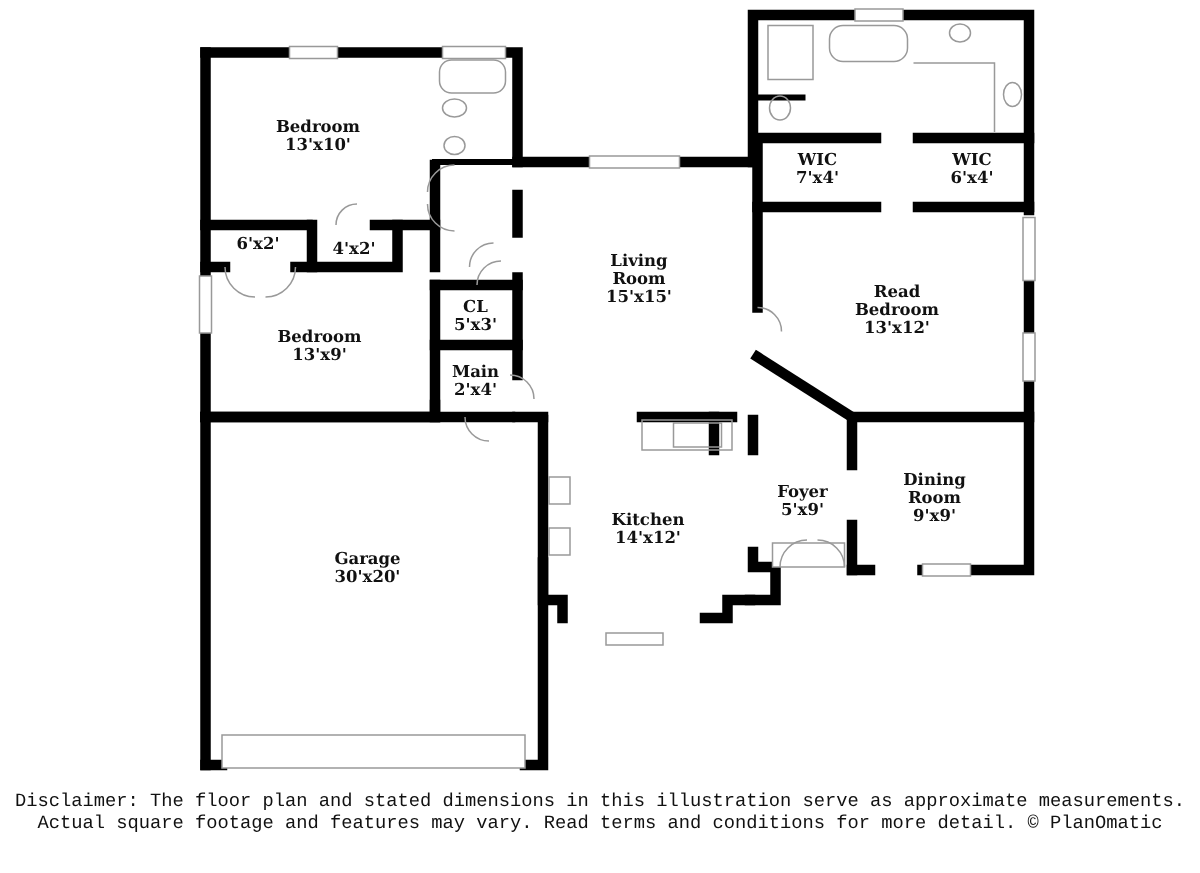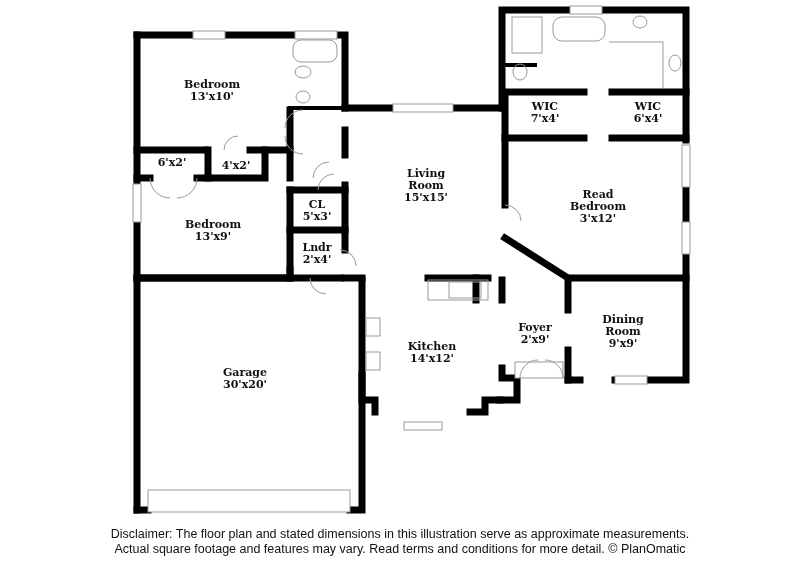--- a/index.html
+++ b/index.html
@@ -144,7 +144,7 @@
 <div class="lbl" style="left:598px;top:189px">
   <div>Read</div>
   <div>Bedroom</div>
-  <div>3'x12'</div>
+  <div>13'x12'</div>
 </div>
 <div class="lbl" style="left:245px;top:367px">
   <div>Garage</div>

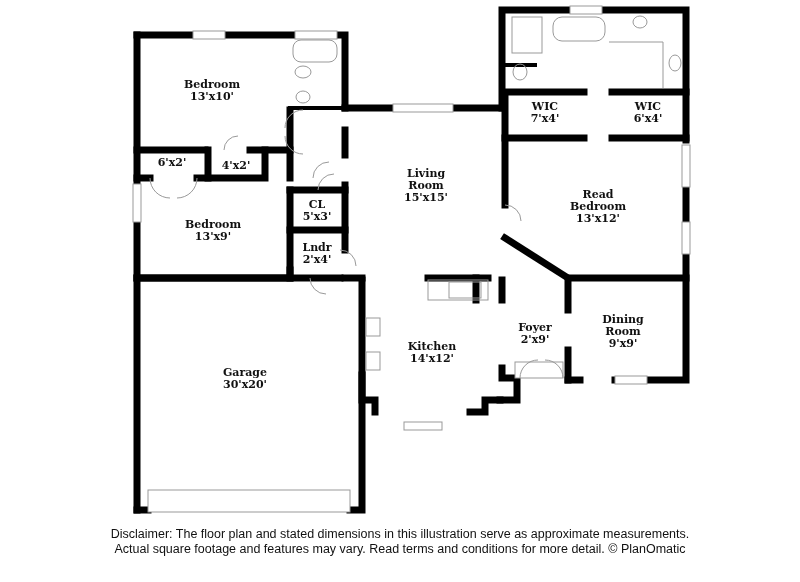--- a/index.html
+++ b/index.html
@@ -125,7 +125,7 @@
   <div>5'x3'</div>
 </div>
 <div class="lbl" style="left:317px;top:242px">
-  <div>Lndr</div>
+  <div>Main</div>
   <div>2'x4'</div>
 </div>
 <div class="lbl" style="left:426px;top:168px">

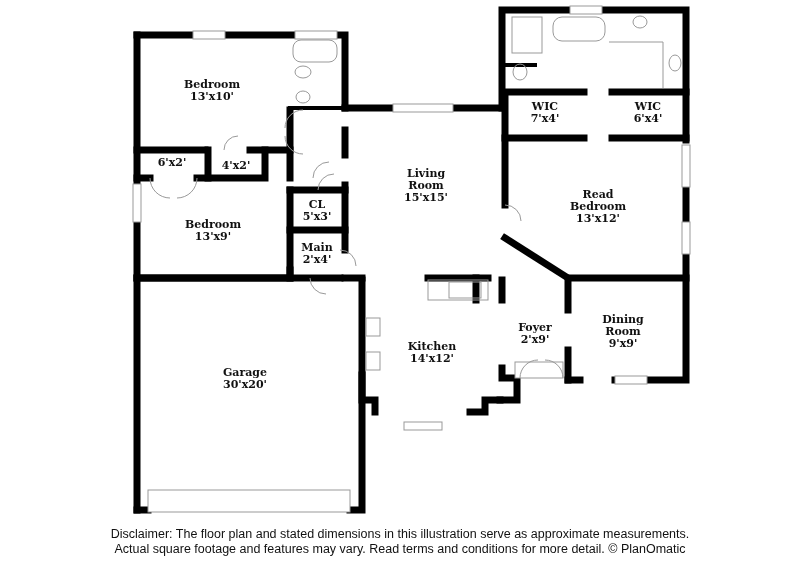--- a/index.html
+++ b/index.html
@@ -156,7 +156,7 @@
 </div>
 <div class="lbl" style="left:535px;top:322px">
   <div>Foyer</div>
-  <div>2'x9'</div>
+  <div>5'x9'</div>
 </div>
 <div class="lbl" style="left:623px;top:314px">
   <div>Dining</div>

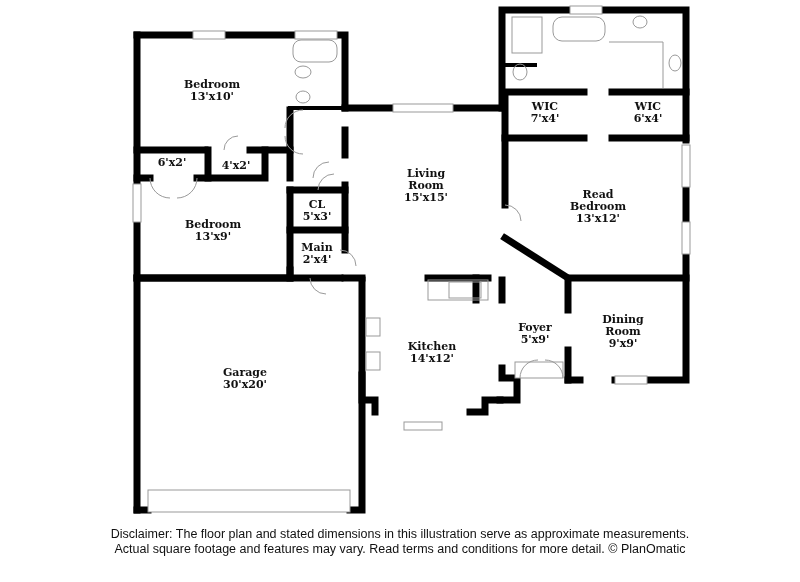--- a/index.html
+++ b/index.html
@@ -6,7 +6,7 @@
   body { width:800px; height:582px; position:relative; overflow:hidden; font-family:"DejaVu Serif", serif; }
   svg { position:absolute; left:0; top:0; }
   .lbl { position:absolute; text-align:center; font-family:"DejaVu Serif", serif; font-weight:bold; font-size:11px; line-height:12px; color:#111; transform:translateX(-50%); white-space:nowrap; }
-  .disc { position:absolute; left:0; width:800px; text-align:center; font-family:Liberation Sans, sans-serif; font-size:12.5px; color:#111; line-height:15px; }
+  .disc { position:absolute; left:0; width:800px; text-align:center; font-family:Liberation Mono, monospace; font-size:12.5px; color:#111; line-height:15px; }
 </style>
 </head>
 <body>

